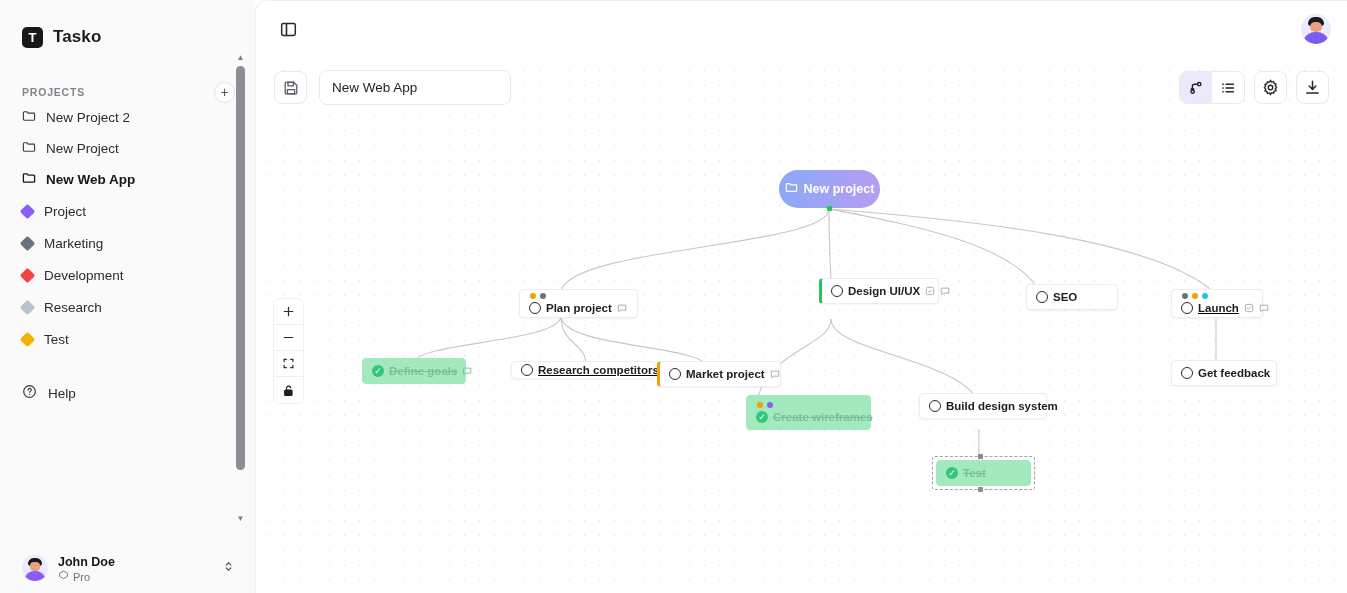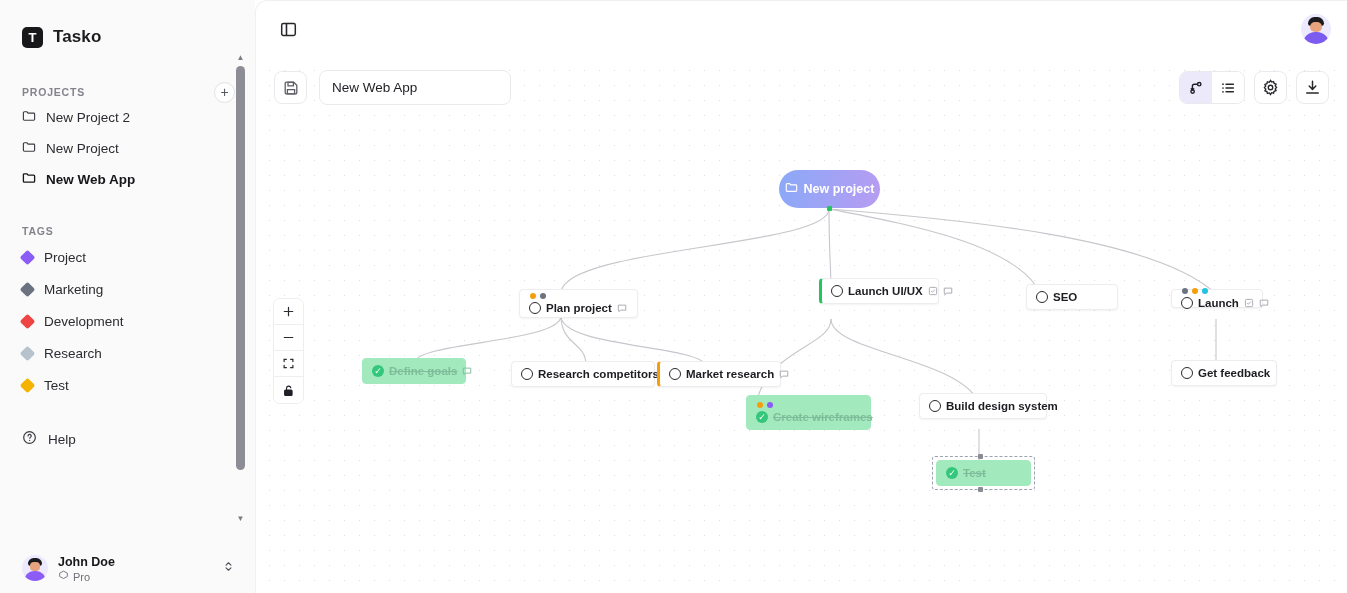--- a/index.html
+++ b/index.html
@@ -223,9 +223,6 @@
       <span>New Web App</span>
     </div>
 
-    <div class="section-head">
-      <span class="section-title">TAGS</span>
-    </div>
 
     <div class="tag-item">
       <span class="diamond" style="background:#8b5cf6"></span>

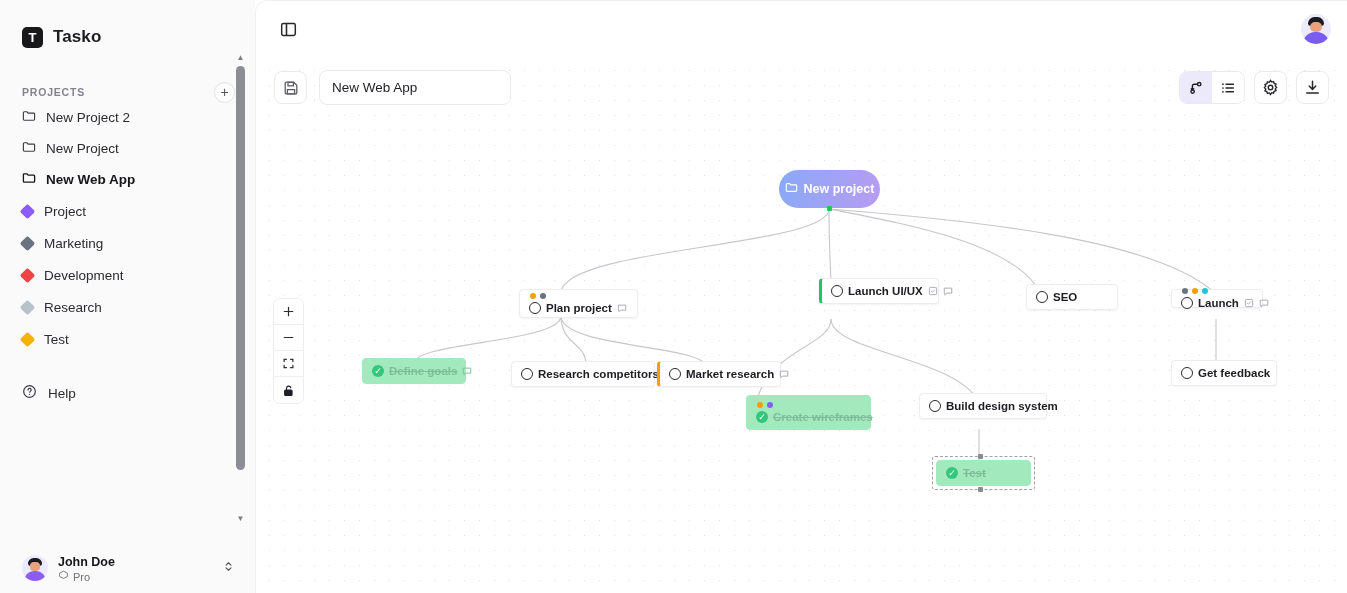--- a/index.html
+++ b/index.html
@@ -420,7 +420,7 @@
         <div class="card accent-green" style="width:120px; height:26px;">
           <div class="row">
             <span class="chk"></span>
-            <span class="label">Launch UI/UX</span>
+            <span class="label">Design UI/UX</span>
             <span class="mini">
               <svg width="10" height="10" viewBox="0 0 16 16" fill="none" stroke="currentColor" stroke-width="1.5">
                   <rect x="2.2" y="2.2" width="11.6" height="11.6" rx="1.6"></rect>

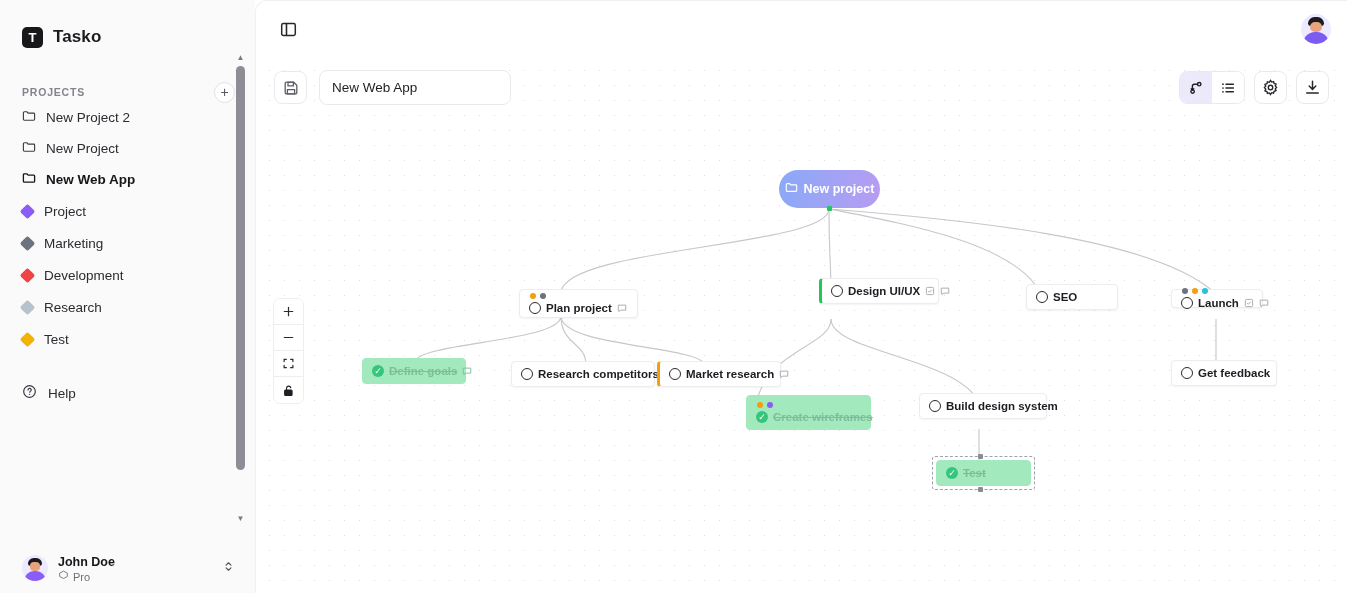--- a/index.html
+++ b/index.html
@@ -446,7 +446,7 @@
       </div>
 
       <div class="node" style="left:915px; top:232px;">
-        <div class="card" style="width:92px; height:19px;">
+        <div class="card" style="width:92px; height:29px;text-decoration:underline;">
           <div class="dots">
             <span class="dot" style="background:#6b7280"></span>
             <span class="dot" style="background:#f59e0b"></span>

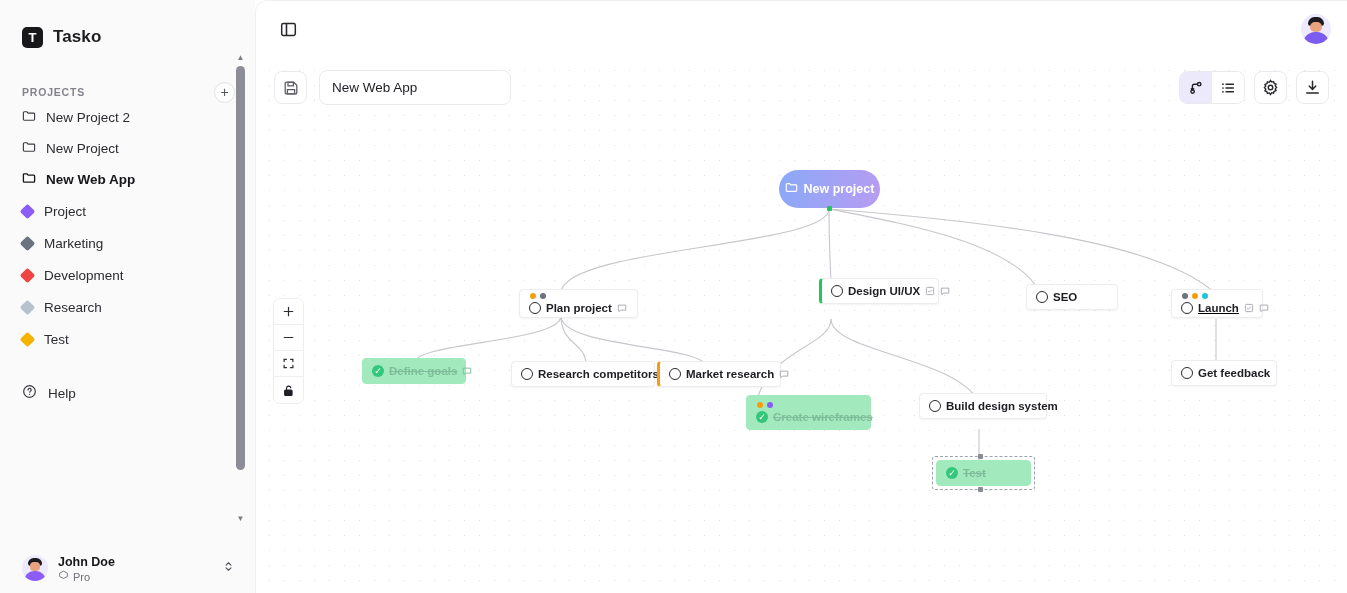--- a/index.html
+++ b/index.html
@@ -485,7 +485,7 @@
       </div>
 
       <div class="node" style="left:255px; top:304px;">
-        <div class="card" style="width:144px; height:26px;">
+        <div class="card" style="width:144px; height:18px;text-decoration:underline;">
           <div class="row">
             <span class="chk"></span>
             <span class="label">Research competitors</span>

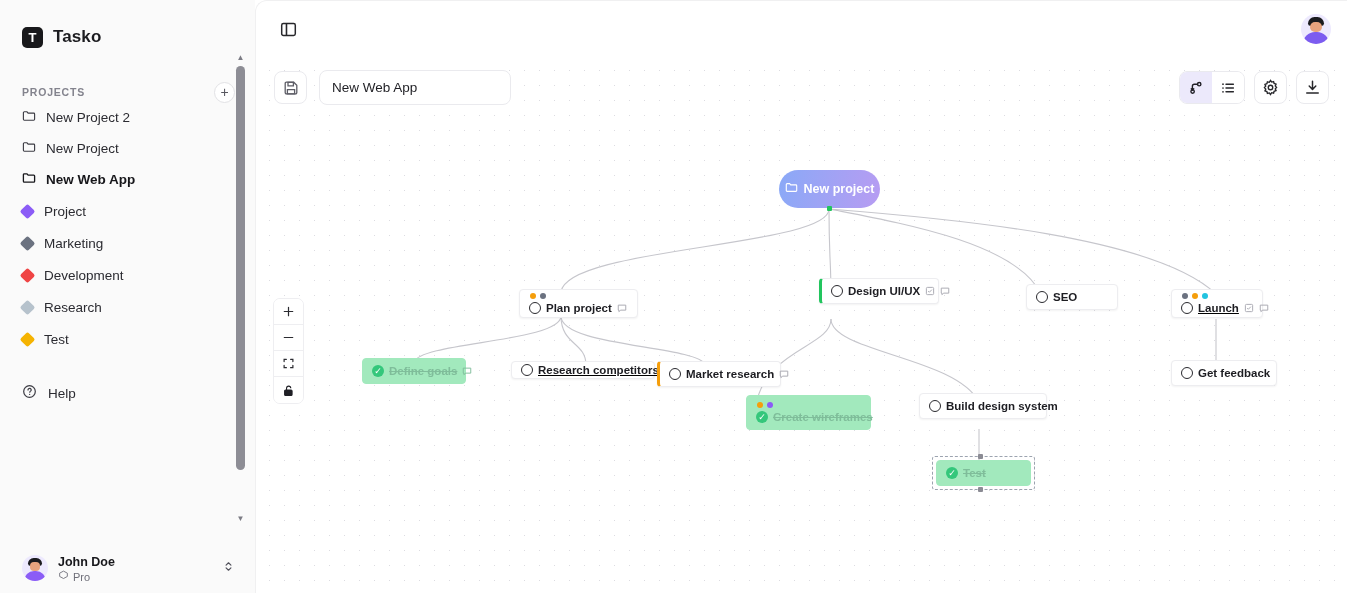--- a/index.html
+++ b/index.html
@@ -497,7 +497,7 @@
         <div class="card accent-orange" style="width:124px; height:26px;">
           <div class="row">
             <span class="chk"></span>
-            <span class="label">Market research</span>
+            <span class="label">Market project</span>
             <span class="mini">
               <svg width="10" height="10" viewBox="0 0 16 16" fill="none" stroke="currentColor" stroke-width="1.5">
                   <path d="M2 3.4h12v8H6l-3 2.4v-2.4H2z"></path>

